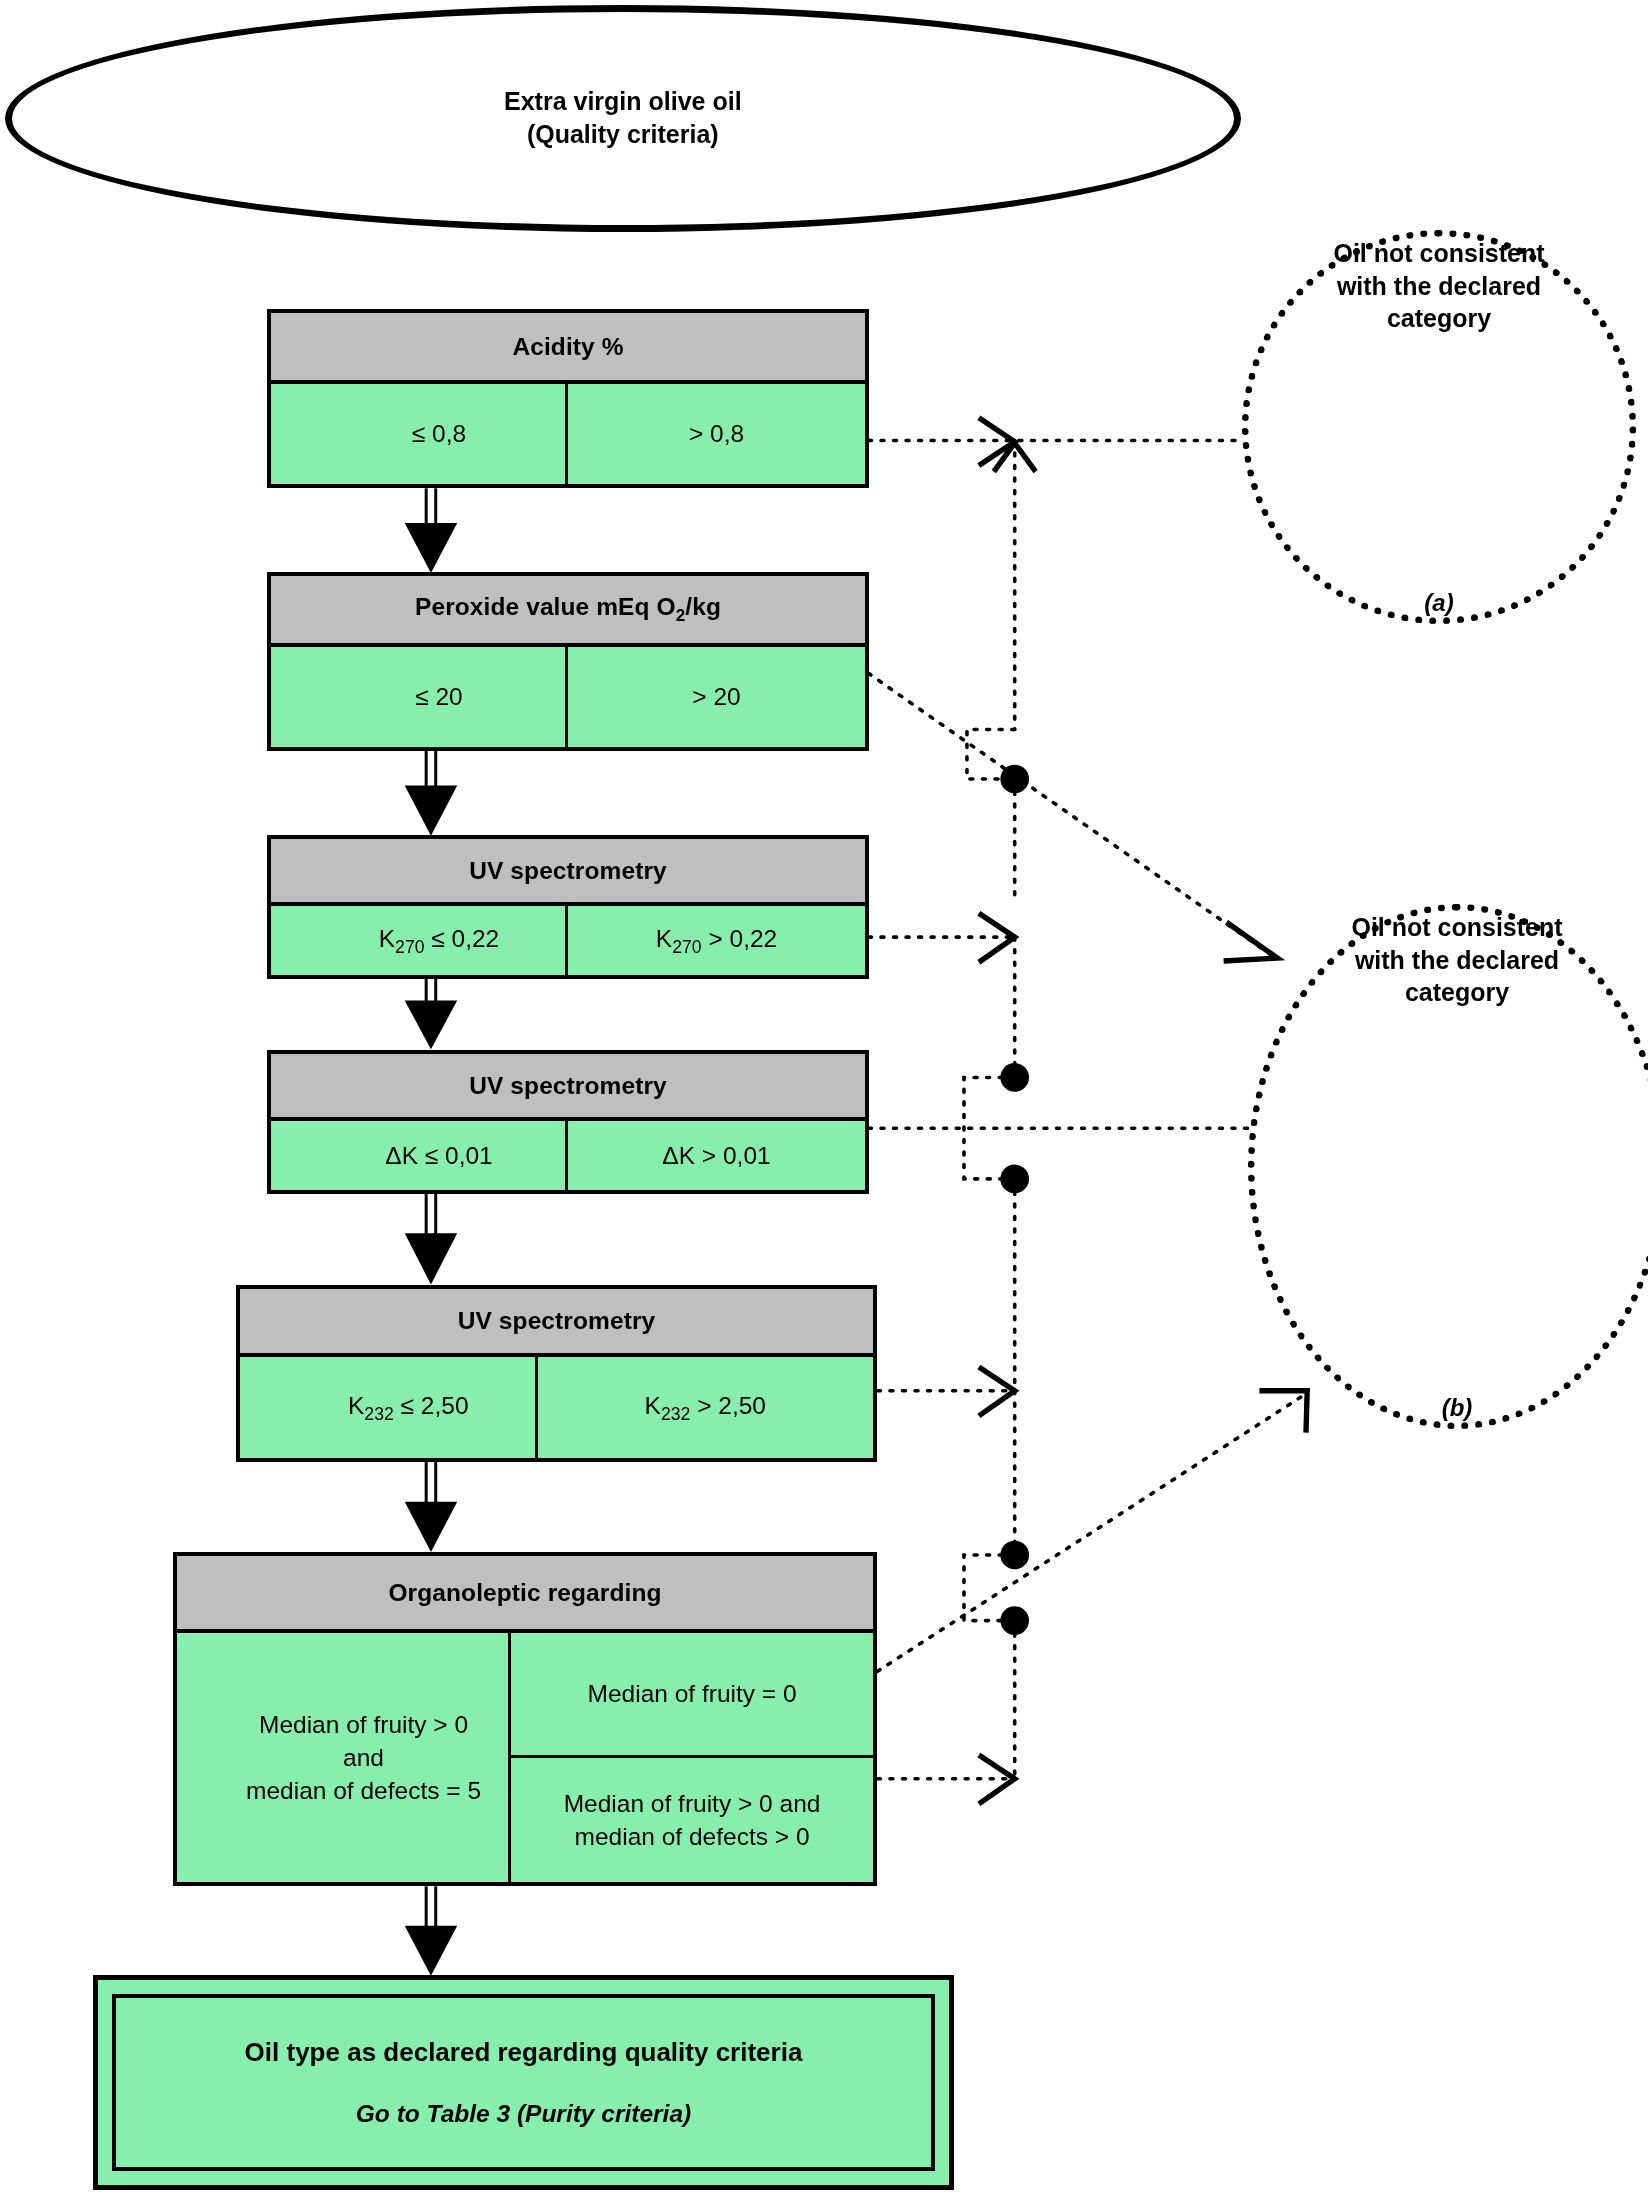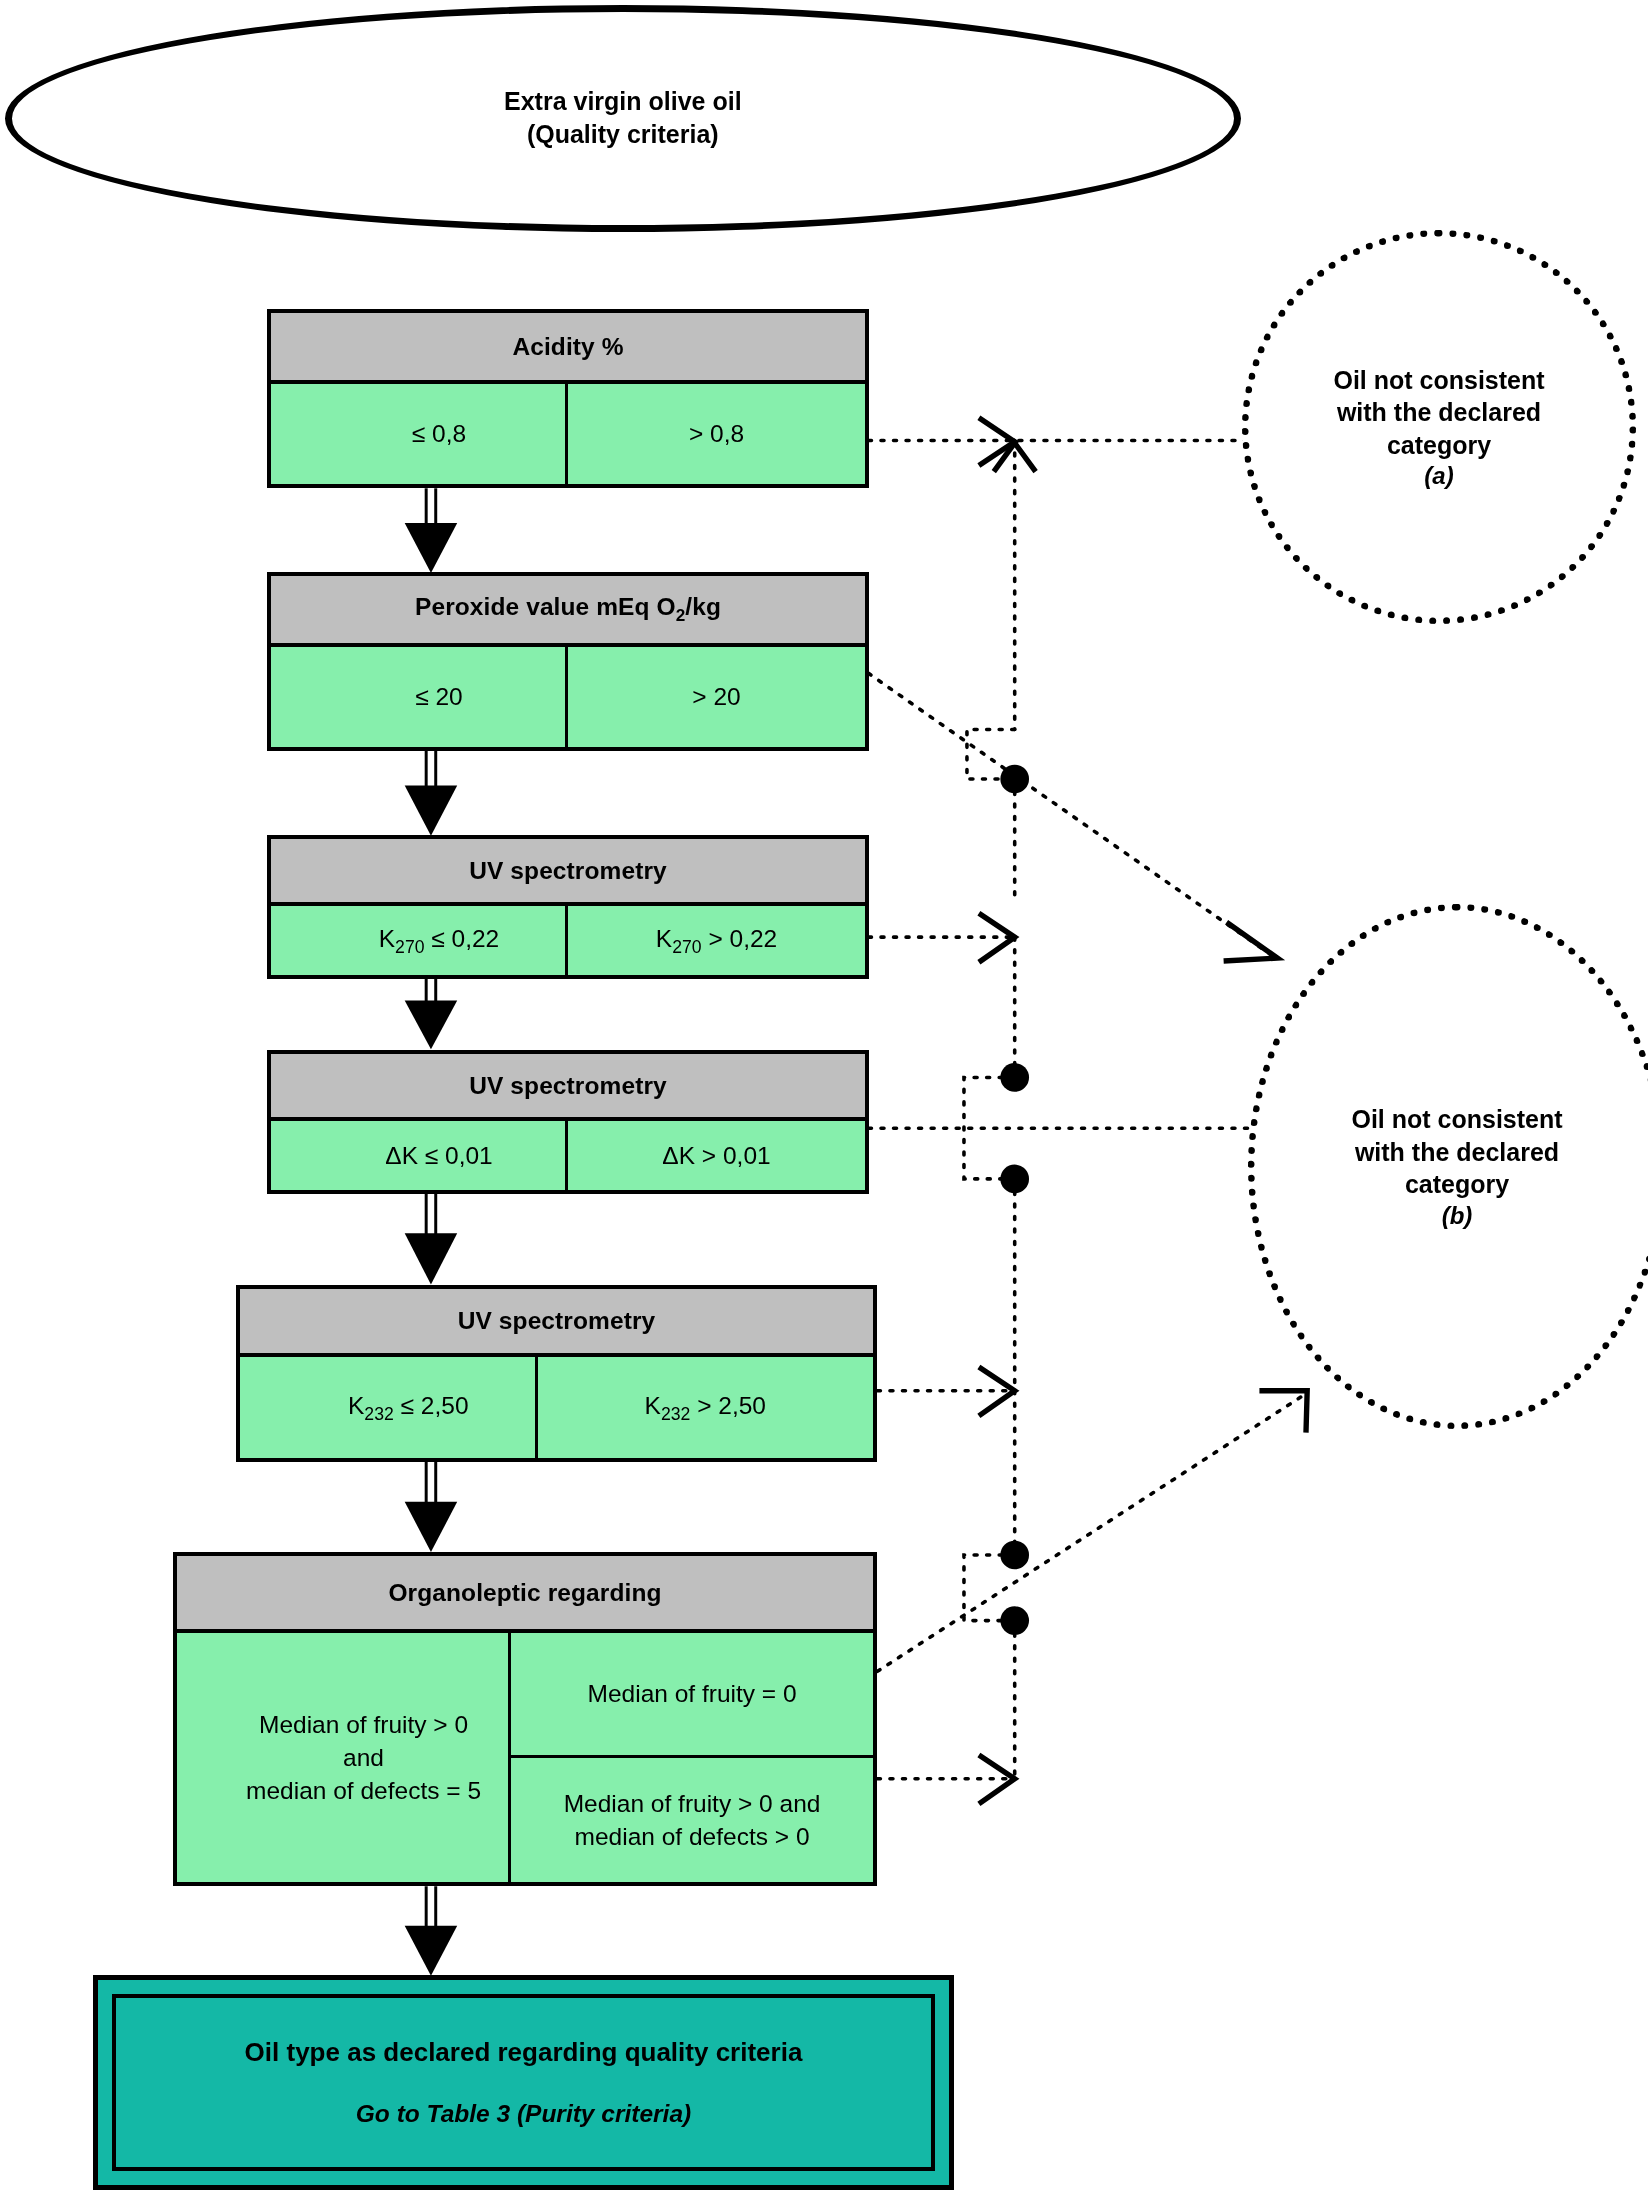--- a/index.html
+++ b/index.html
@@ -122,7 +122,7 @@
     display: flex;
     flex-direction: column;
     align-items: center;
-    justify-content: center;
+    justify-content: space-between;
     text-align: center;
   }
   .res-text {

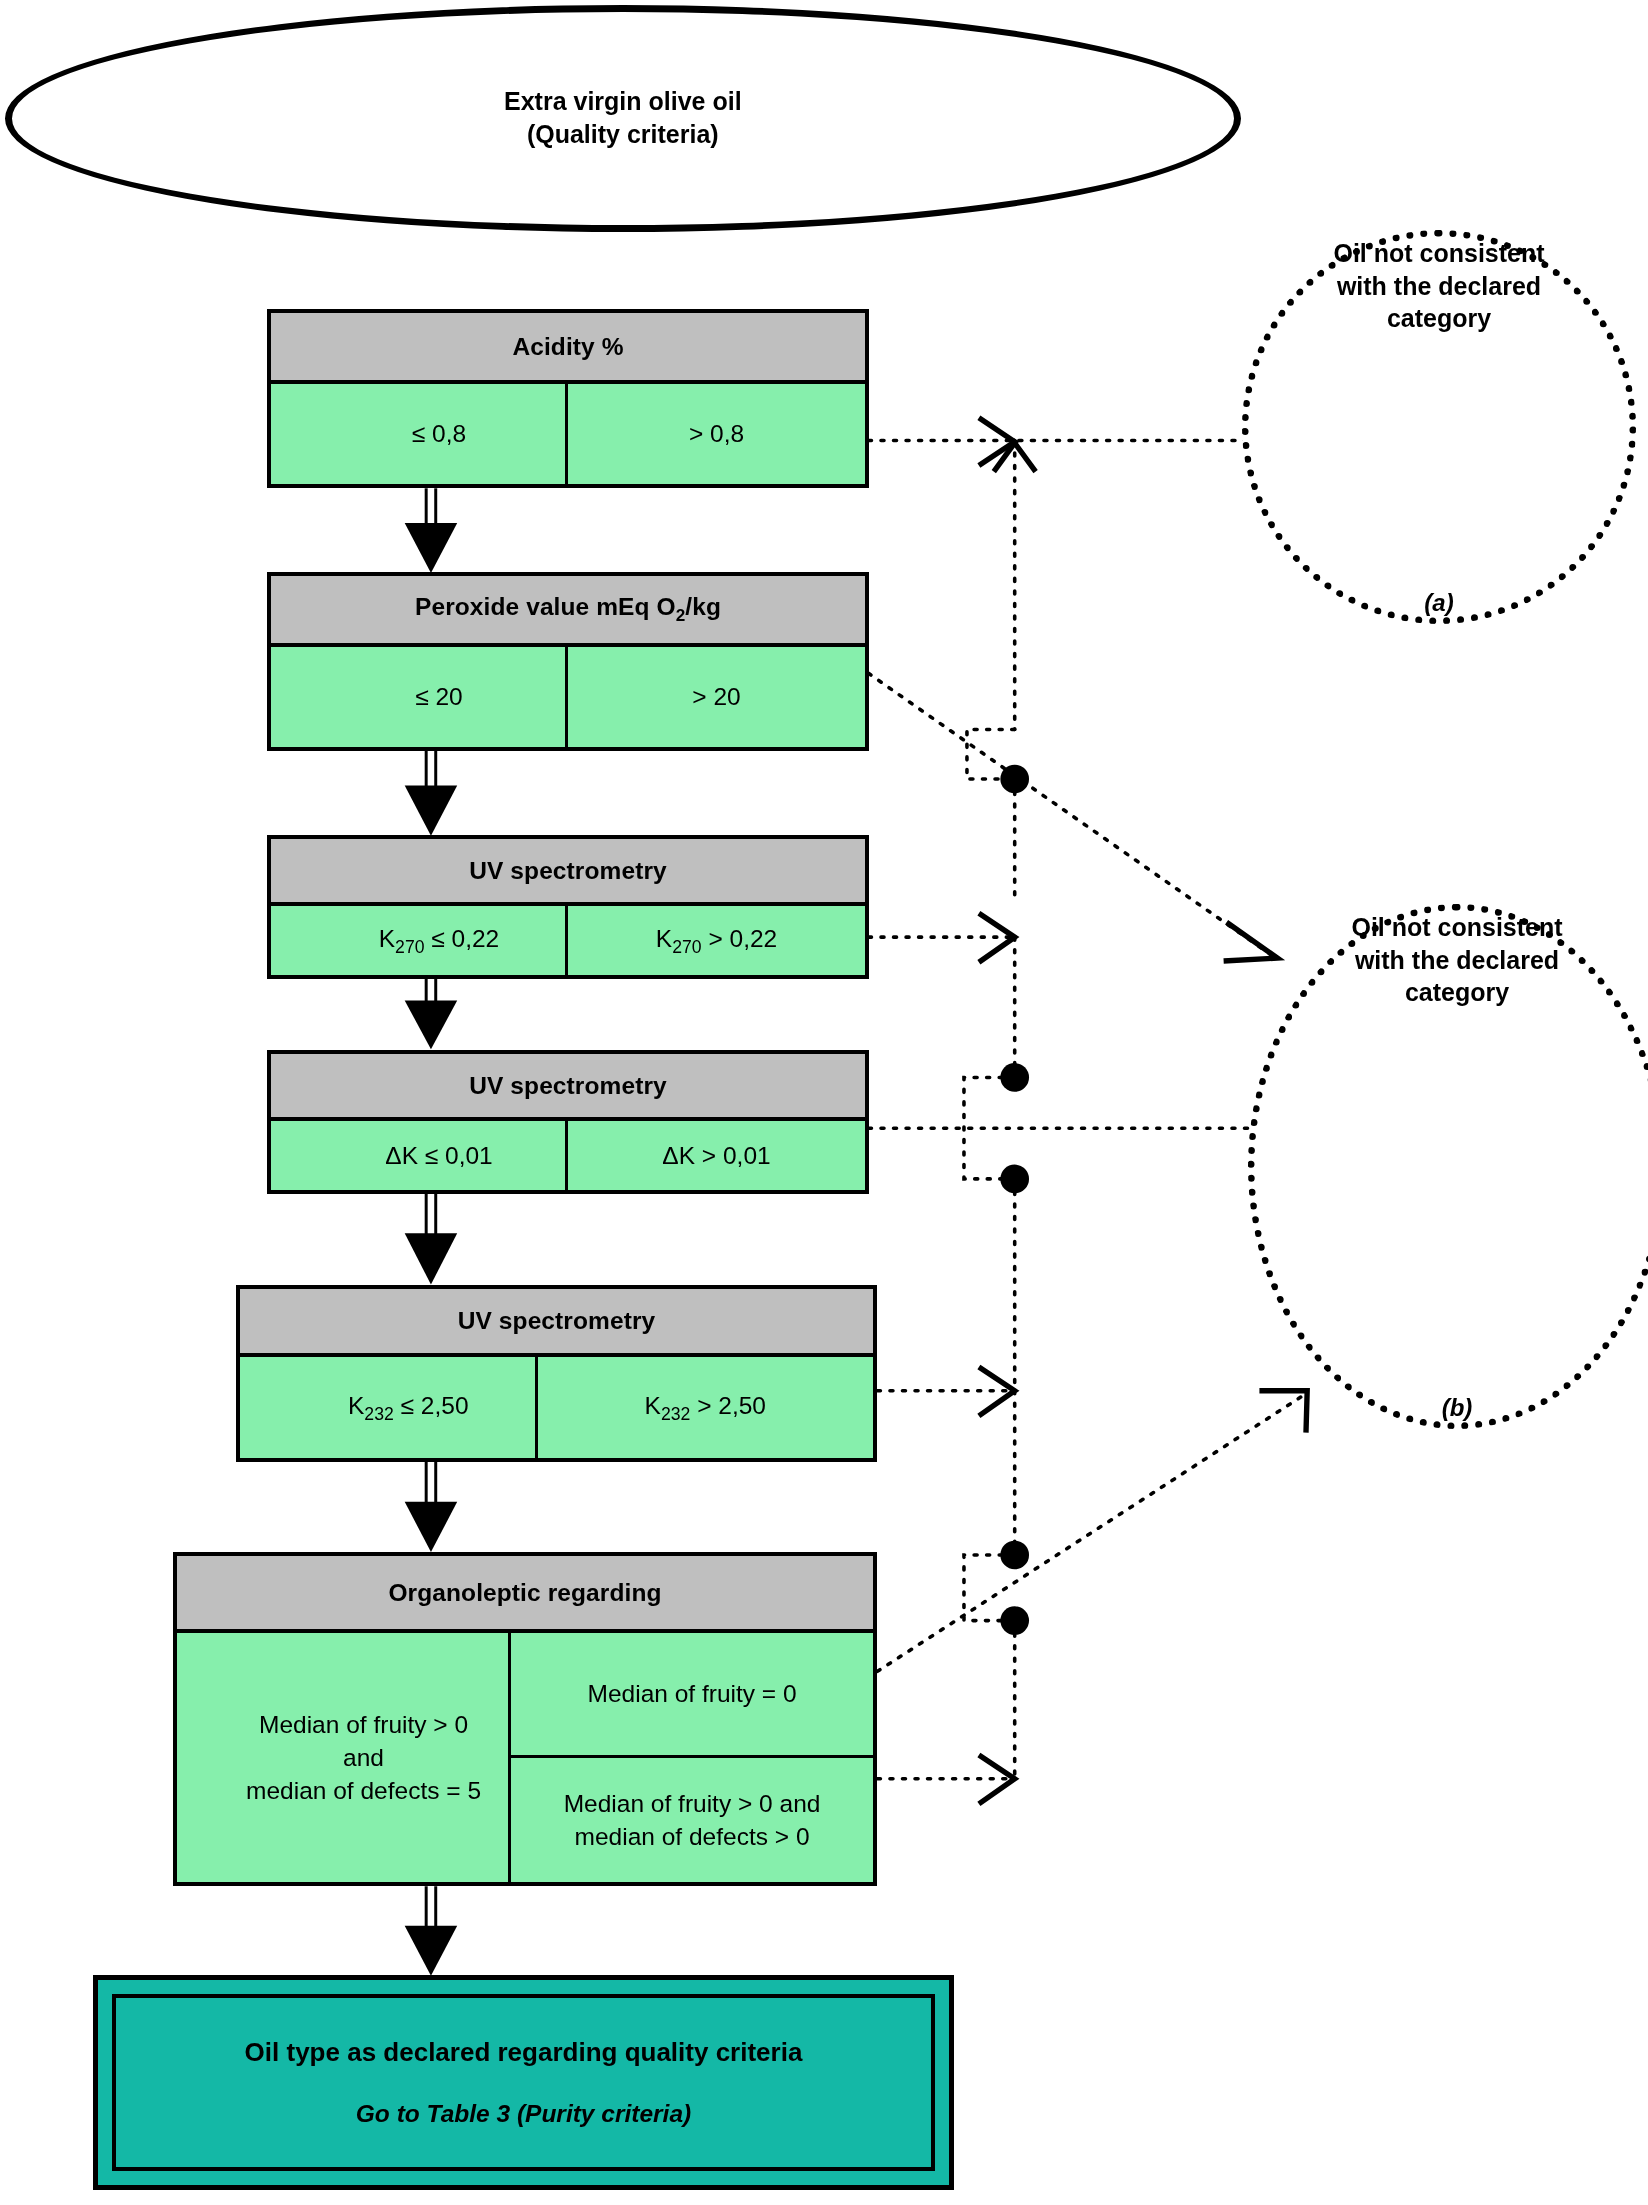--- a/index.html
+++ b/index.html
@@ -95,7 +95,7 @@
   
   .term-outer {
     border: 5.4px solid #000;
-    background: #14b8a6;
+    background: #86efac;
     padding: 14px;
     box-sizing: border-box;
   }

